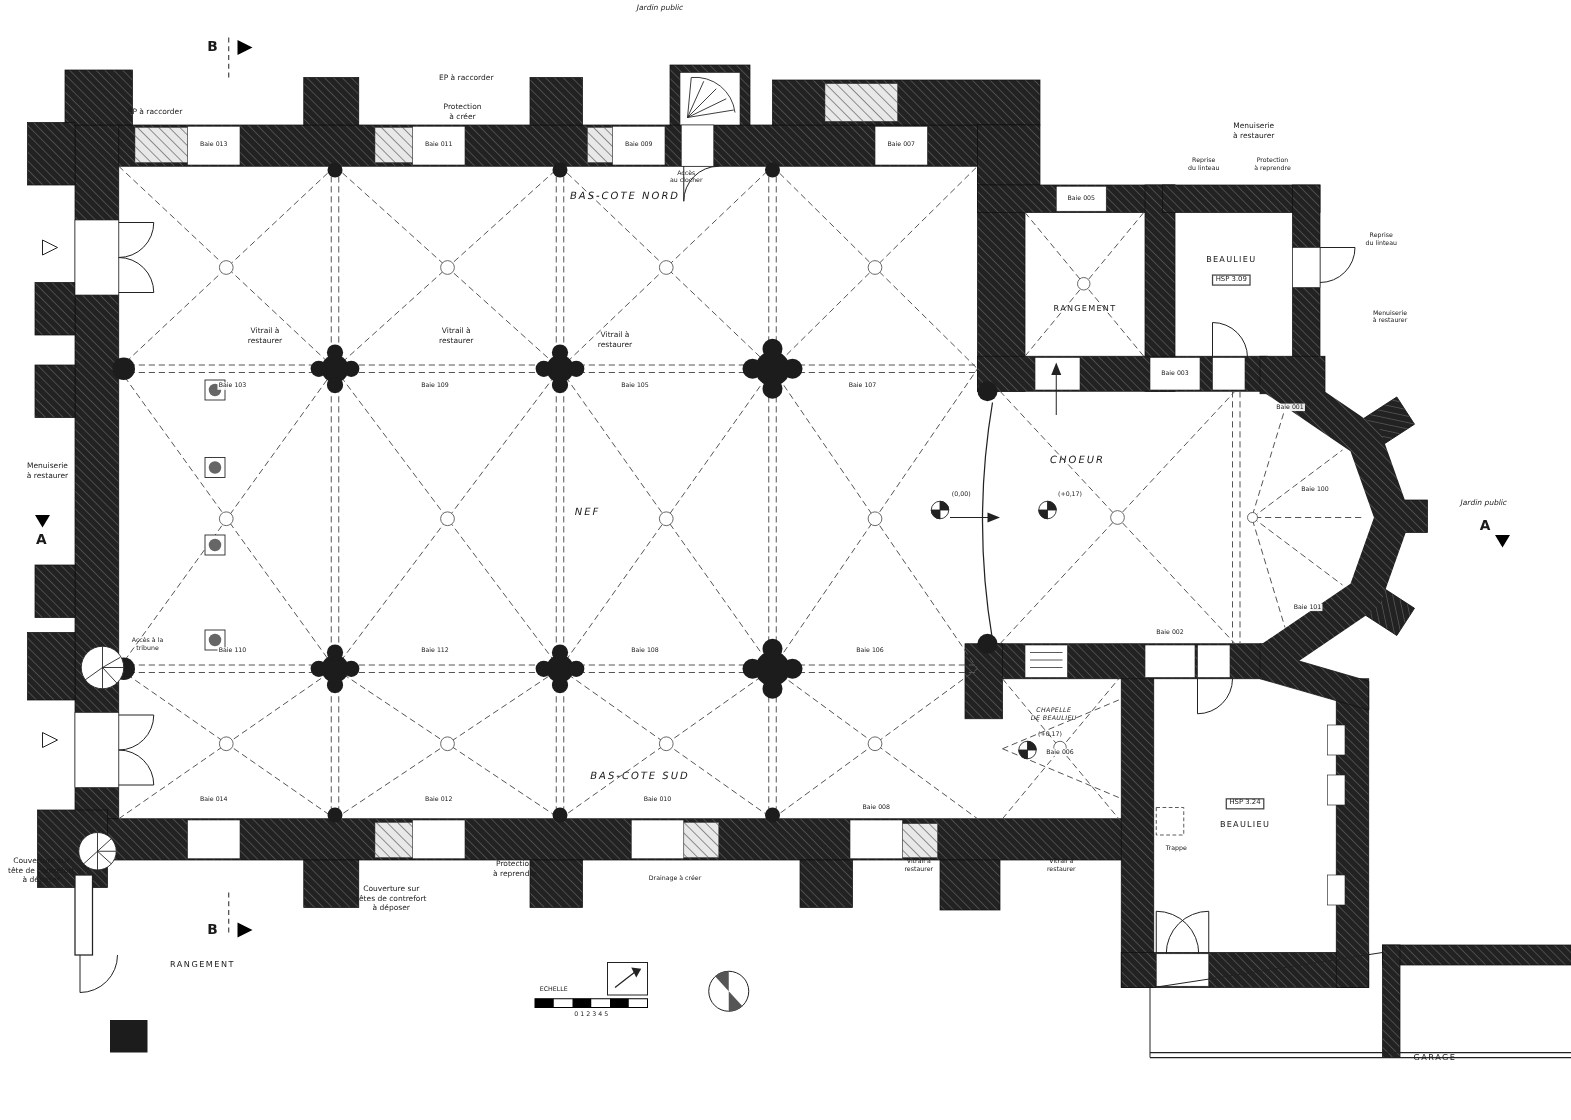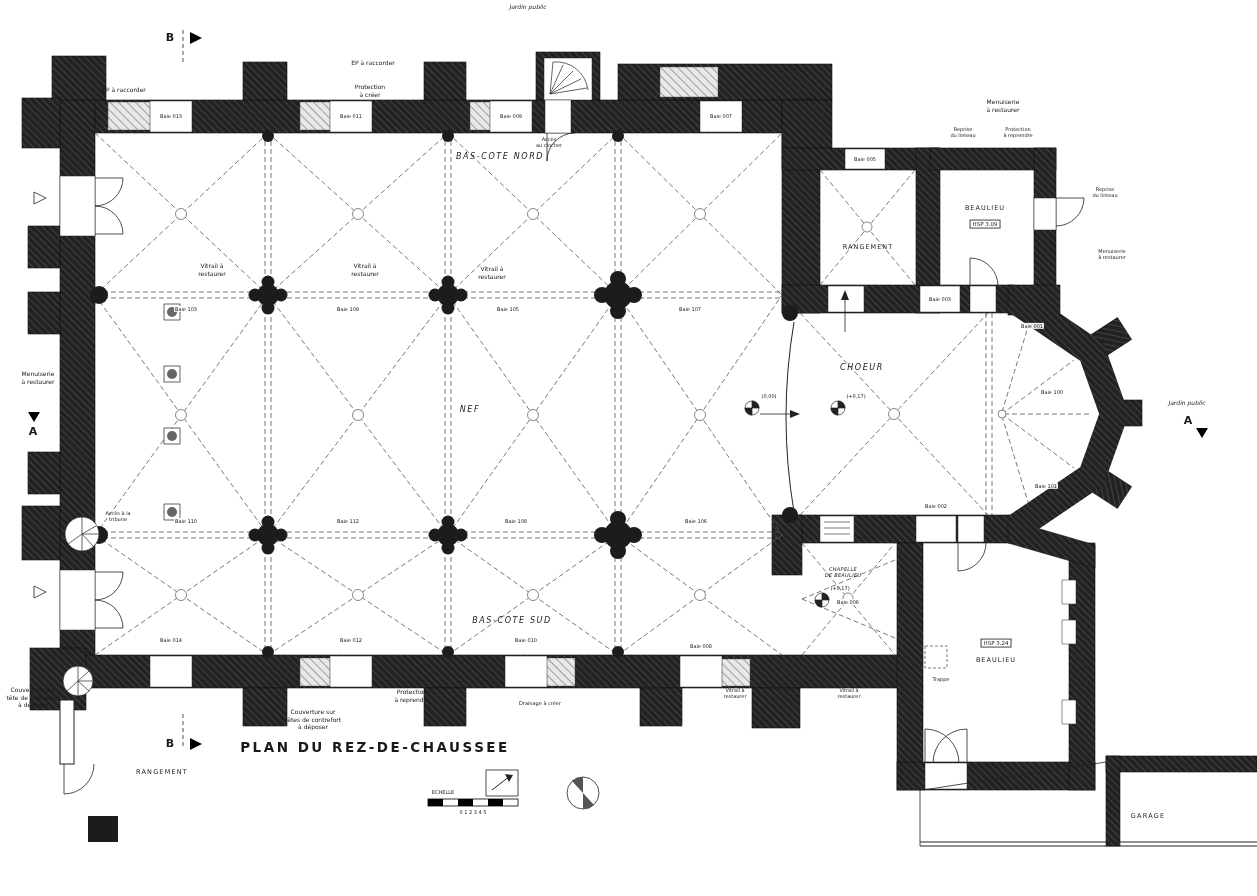--- a/index.html
+++ b/index.html
@@ -371,7 +371,6 @@
 <div class="lbl sp" style="left:162px;top:772px">RANGEMENT</div>
 <div class="lbl sp" style="left:1148px;top:816px">GARAGE</div>
 
-<div class="lbl title" style="left:375px;top:747px">PLAN DU REZ-DE-CHAUSSEE</div>
 
 <div class="lbl room" style="left:500px;top:157px">BAS-COTE NORD</div>
 <div class="lbl room" style="left:470px;top:410px">NEF</div>

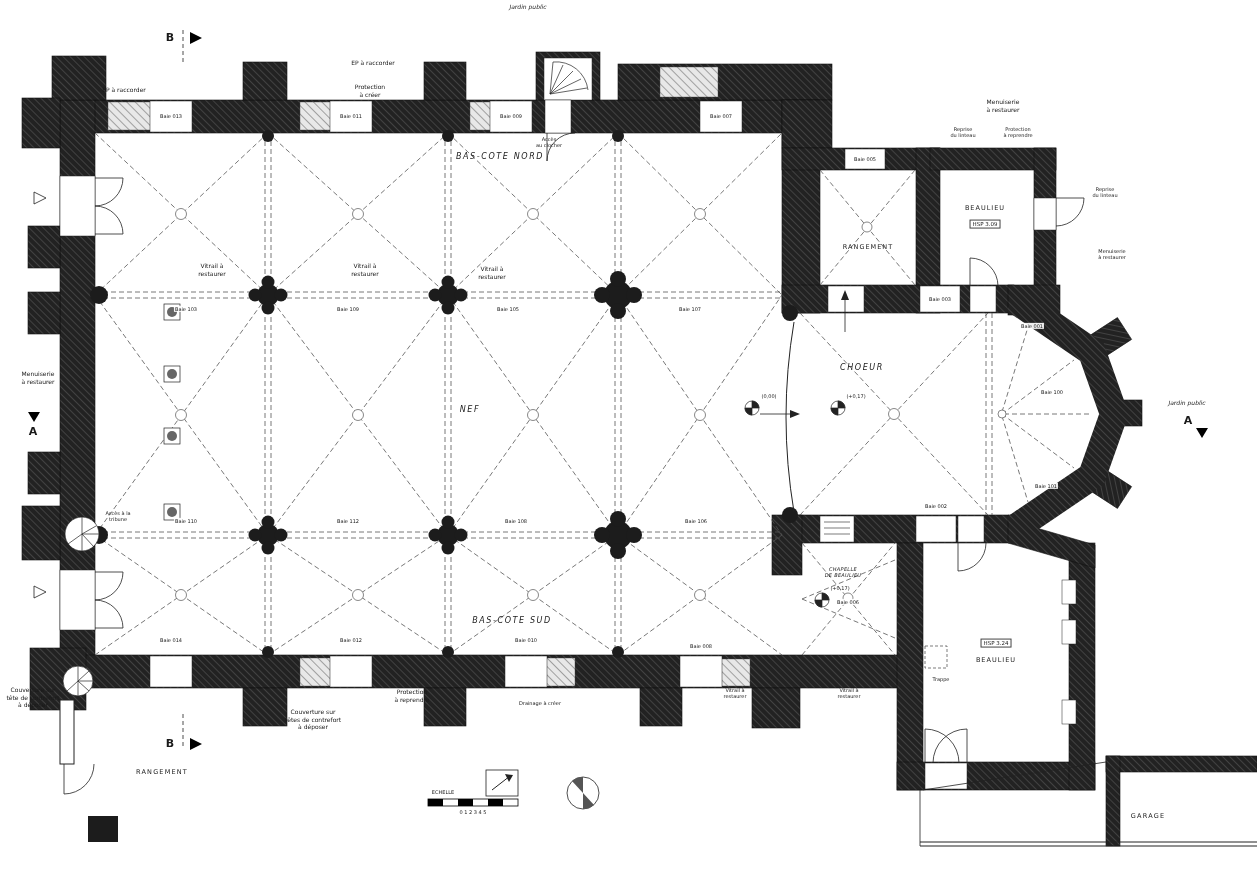--- a/index.html
+++ b/index.html
@@ -369,7 +369,7 @@
 <div class="lbl it" style="left:528px;top:7px">Jardin public</div>
 <div class="lbl it" style="left:1187px;top:403px">Jardin public</div>
 <div class="lbl sp" style="left:162px;top:772px">RANGEMENT</div>
-<div class="lbl sp" style="left:1148px;top:816px">GARAGE</div>
+<div class="lbl sp" style="left:1148px;top:846px">GARAGE</div>
 
 
 <div class="lbl room" style="left:500px;top:157px">BAS-COTE NORD</div>

